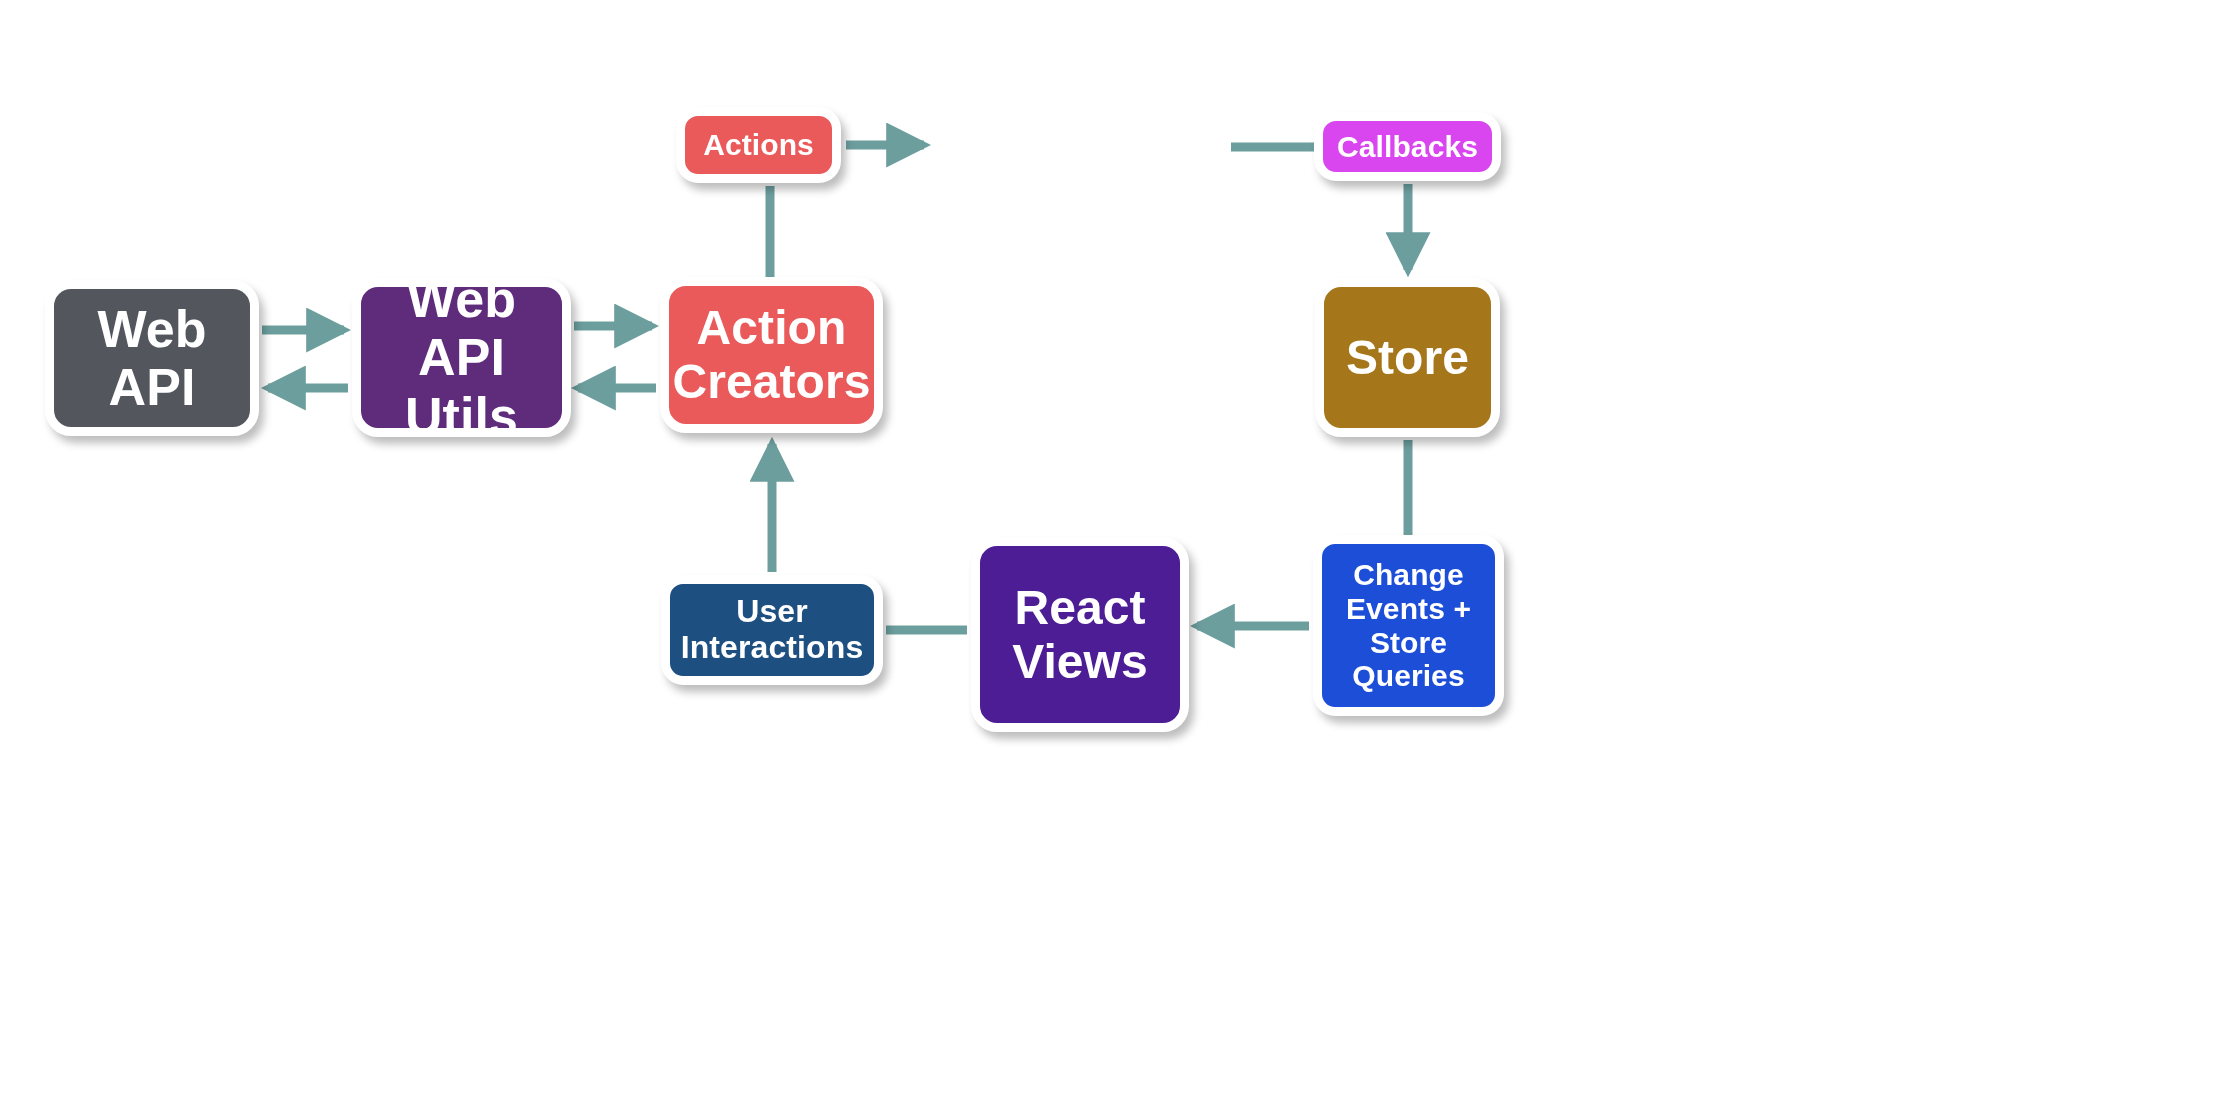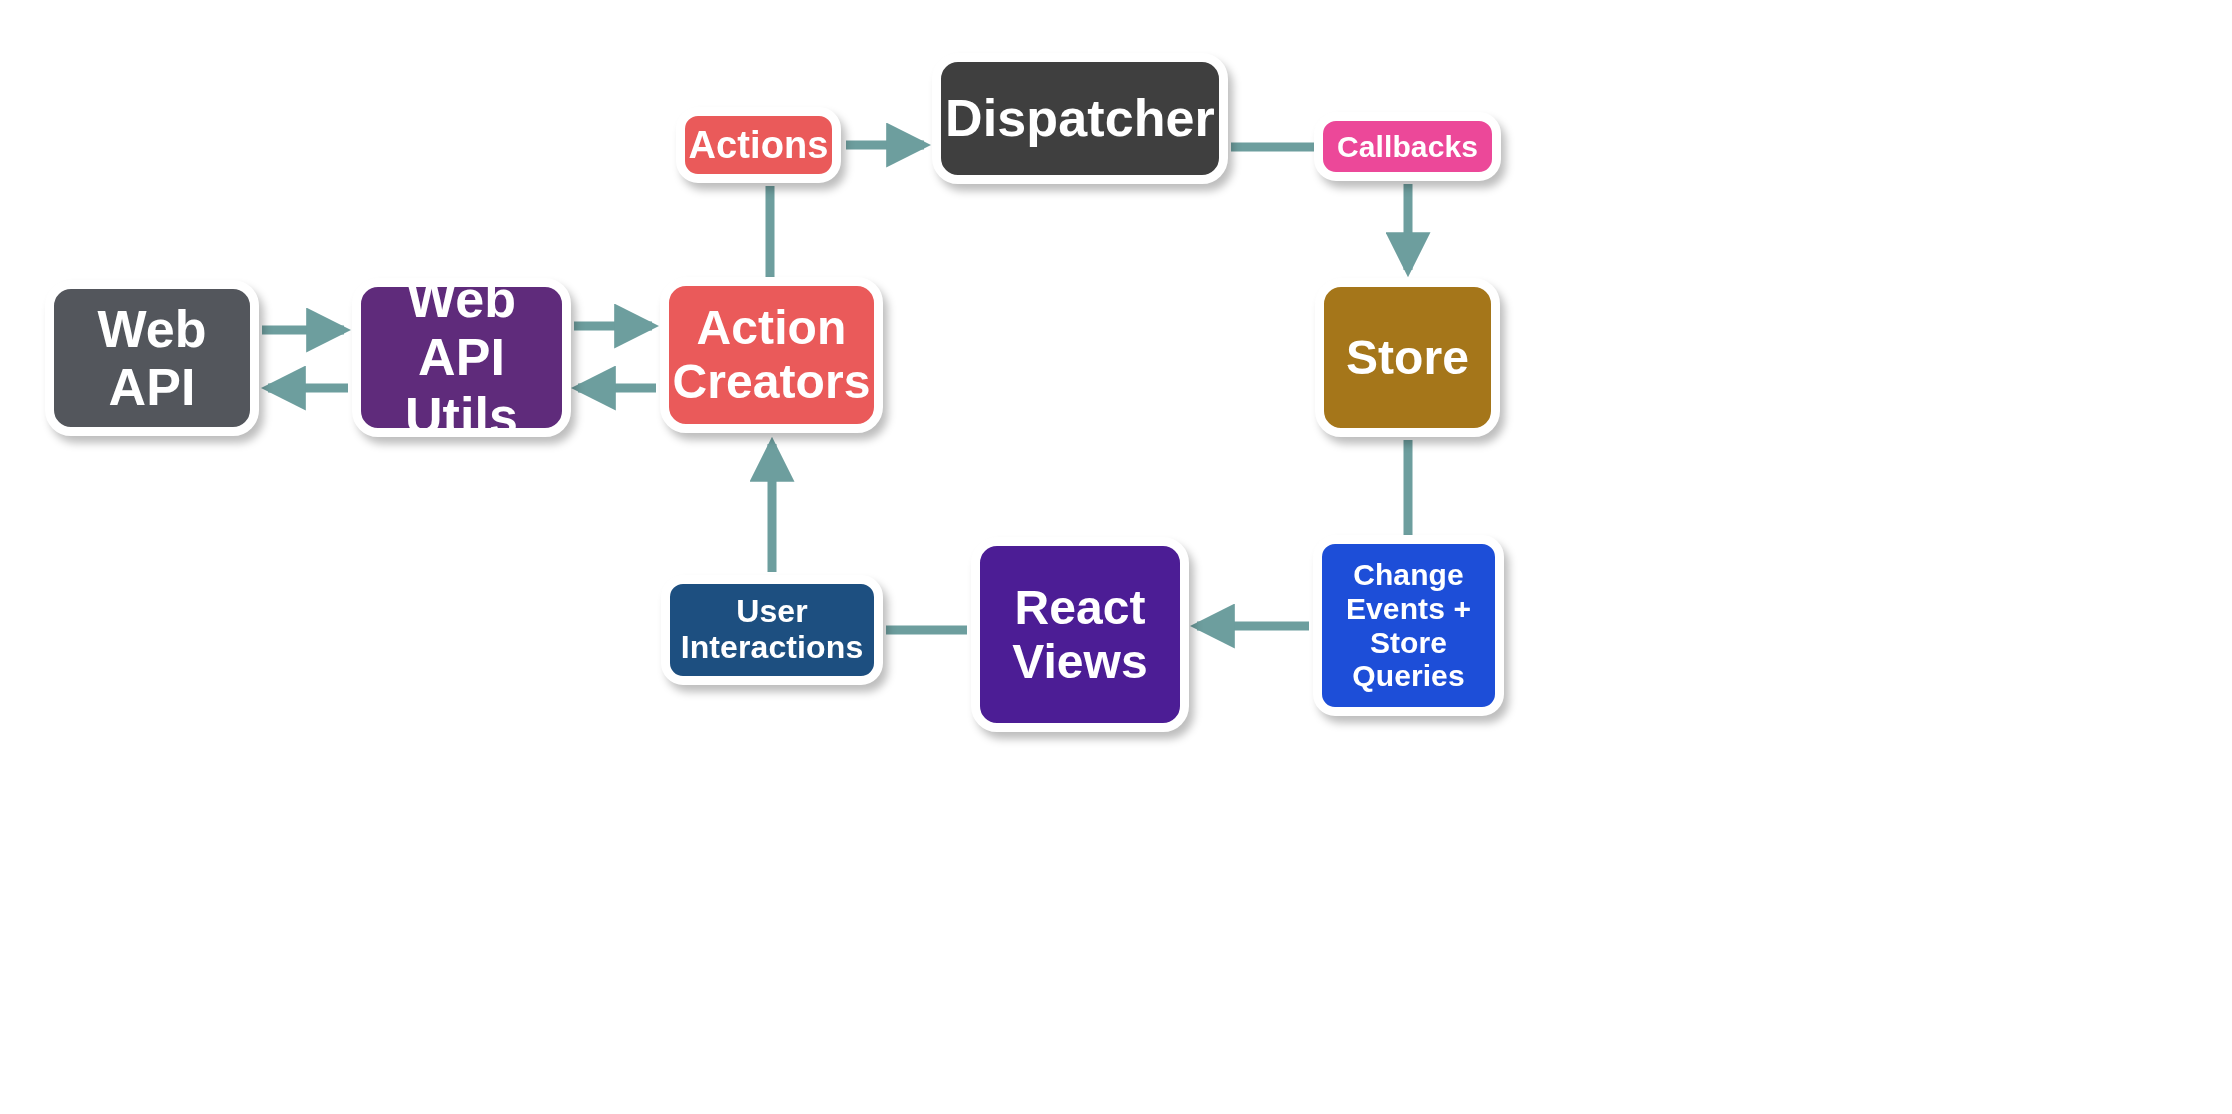--- a/index.html
+++ b/index.html
@@ -106,7 +106,7 @@
 Creators</span>
   </div>
 
-  <div class="node n-actions small-radius" style="left:676px; top:107px; width:165px; height:76px; font-size:38px;">
+  <div class="node n-actions small-radius" style="left:676px; top:107px; width:165px; height:76px; font-size:30px;">
     <span>Actions</span>
   </div>
 

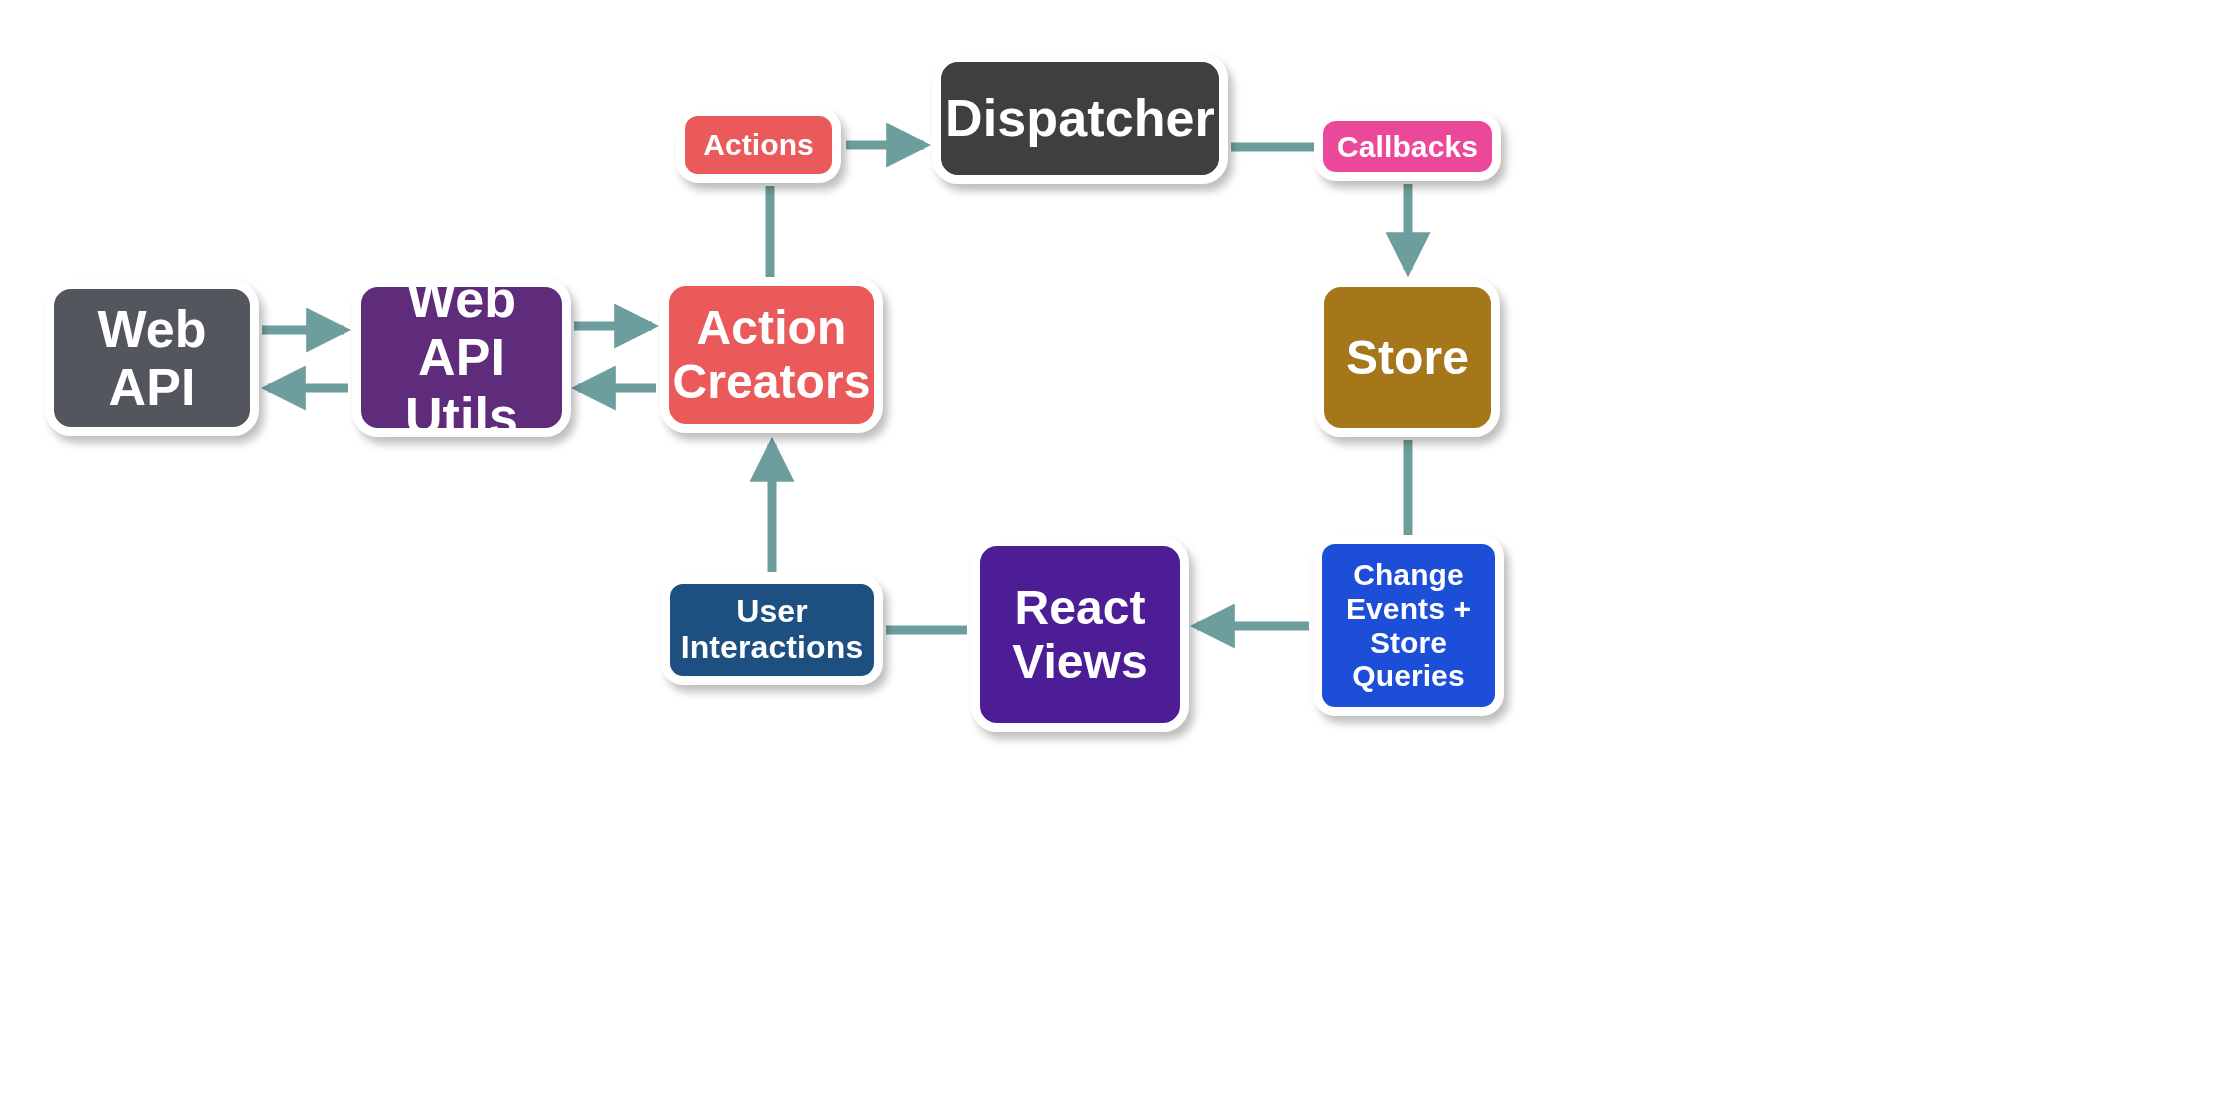--- a/index.html
+++ b/index.html
@@ -110,9 +110,6 @@
     <span>Actions</span>
   </div>
 
-  <div class="node n-dispatcher" style="left:932px; top:53px; width:296px; height:131px; font-size:52px;">
-    <span>Dispatcher</span>
-  </div>
 
   <div class="node n-callbacks small-radius" style="left:1314px; top:112px; width:187px; height:69px; font-size:30px;">
     <span>Callbacks</span>

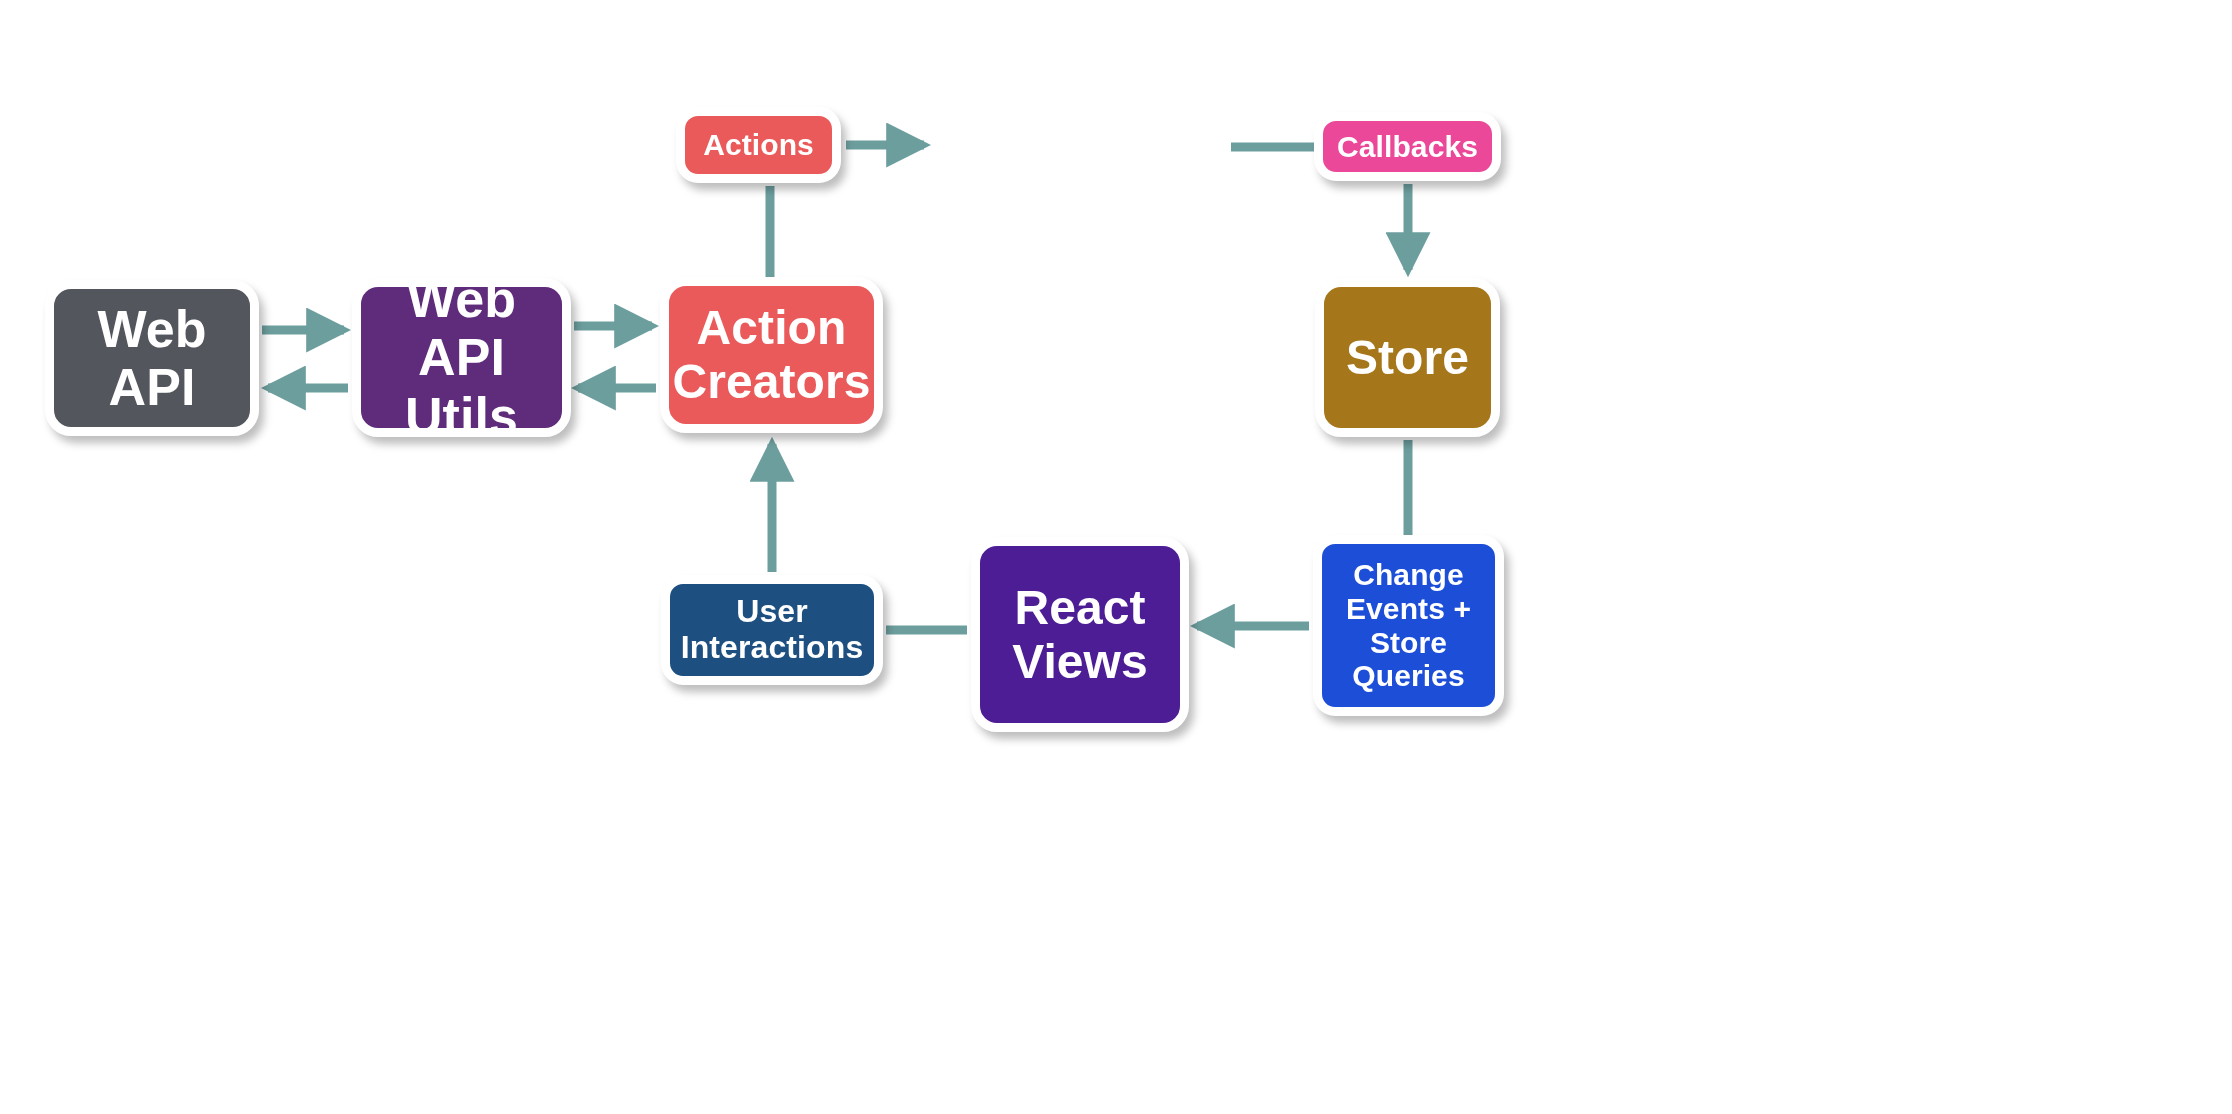--- a/index.html
+++ b/index.html
@@ -48,7 +48,7 @@
   .n-actioncreators{ background: #ea5a5a; }
   .n-actions       { background: #ea5a5a; }
   .n-dispatcher    { background: #3f3f3f; }
-  .n-callbacks     { background: #ec4899; }
+  .n-callbacks     { background: #d946ef; }
   .n-store         { background: #a5761a; }
   .n-changeevents  { background: #1d4ed8; }
   .n-reactviews    { background: #4c1d95; }

